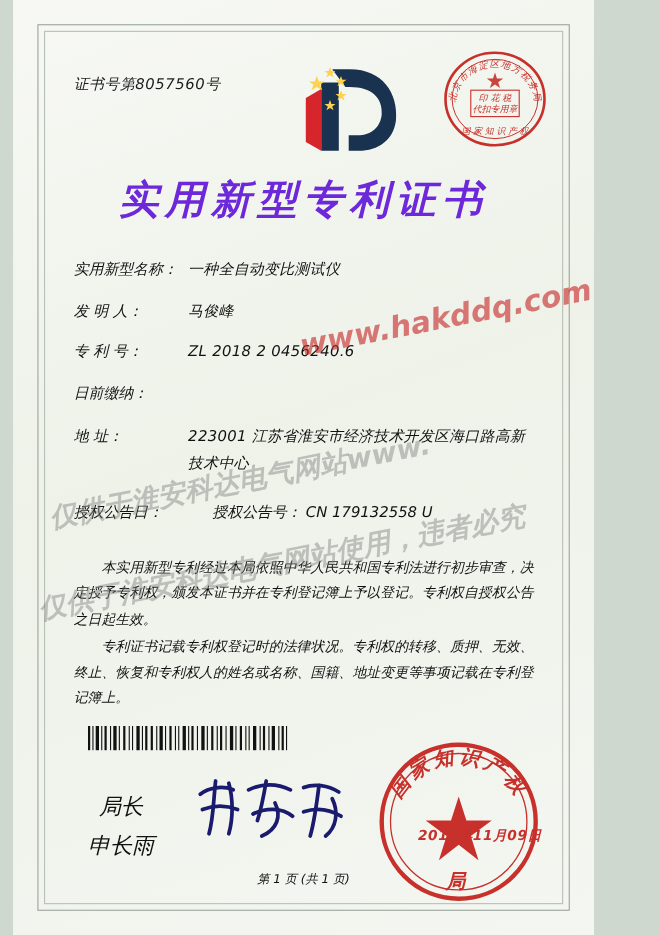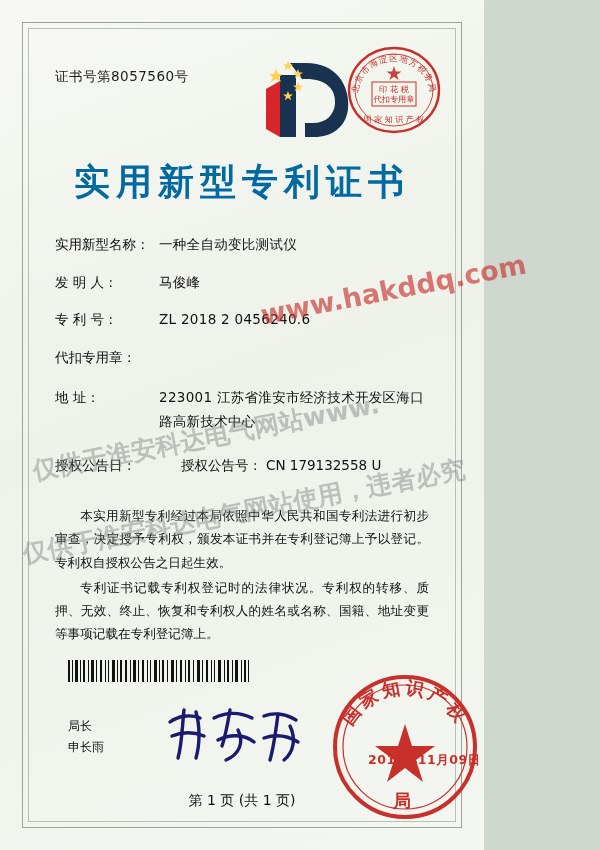--- a/index.html
+++ b/index.html
@@ -10,8 +10,9 @@
     overflow:hidden;
   }
   .page{
-    position:absolute;left:0;top:0;width:484px;height:850px;
+    position:absolute;left:12px;top:0;width:528px;height:850px;
     background:#f3f5f0;
+    font-style:italic;
   }
   
   .paper-tint{

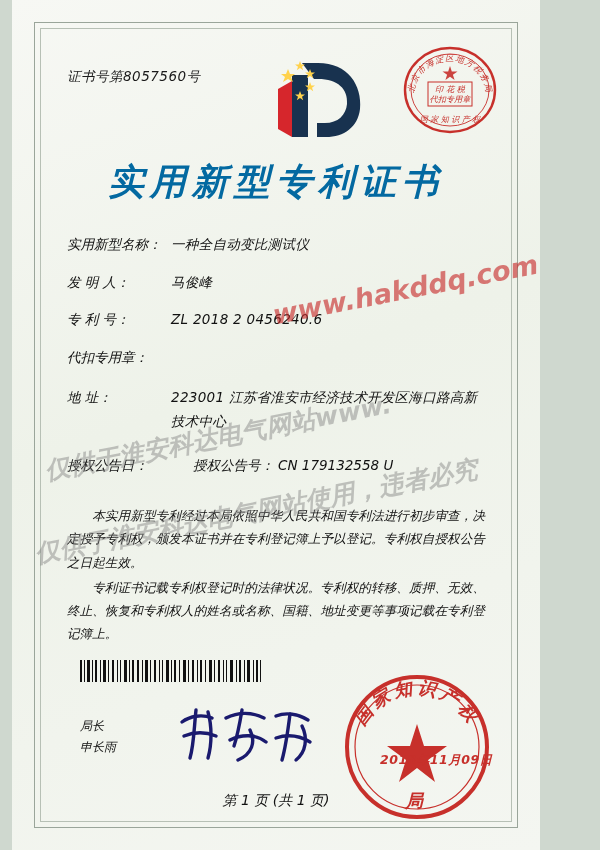--- a/index.html
+++ b/index.html
@@ -40,7 +40,7 @@
   .title{
     position:absolute;left:0;right:0;top:158px;
     text-align:center;
-    font-size:36px;font-weight:bold;color:#0369a1;
+    font-size:36px;font-weight:bold;color:#6d28d9;
     letter-spacing:6px;
     font-family:"DejaVu Sans","Liberation Sans",sans-serif;
   }

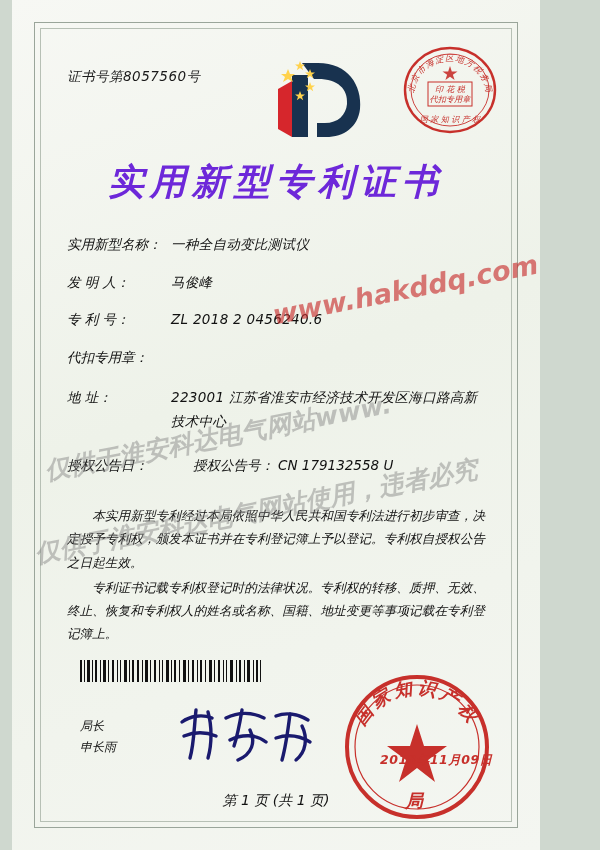--- a/index.html
+++ b/index.html
@@ -182,7 +182,7 @@
       <div class="fvalue">ZL 2018 2 0456240.6</div>
     </div>
     <div class="frow">
-      <div class="flabel">代扣专用章：</div>
+      <div class="flabel">日前缴纳：</div>
     </div>
     <div class="frow addr">
       <div class="flabel">地 址：</div>

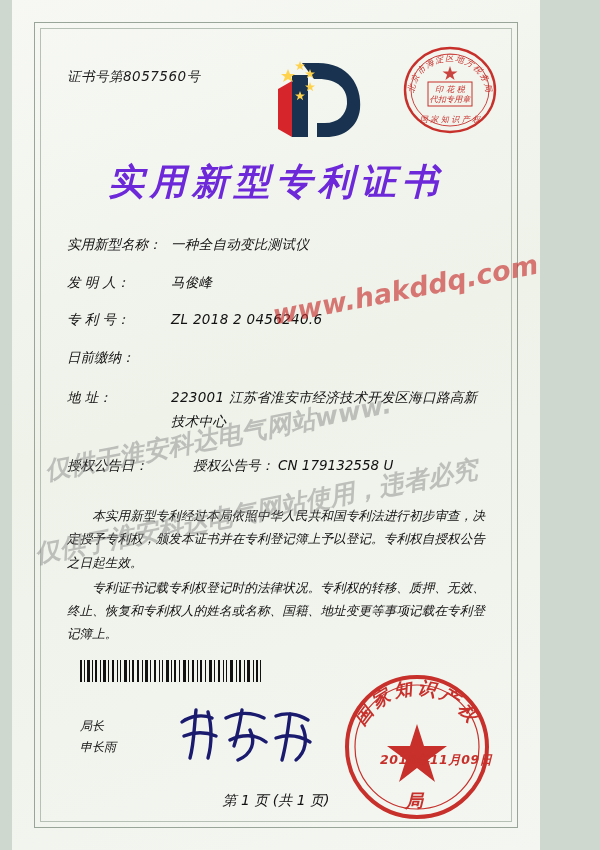--- a/index.html
+++ b/index.html
@@ -85,7 +85,7 @@
   
   .footer-label{
     position:absolute;left:68px;top:716px;
-    font-size:12px;color:#111;line-height:1.75;
+    font-size:20px;color:#111;line-height:1.75;text-align:center;
   }
   .signature{
     position:absolute;left:160px;top:700px;width:150px;height:70px;

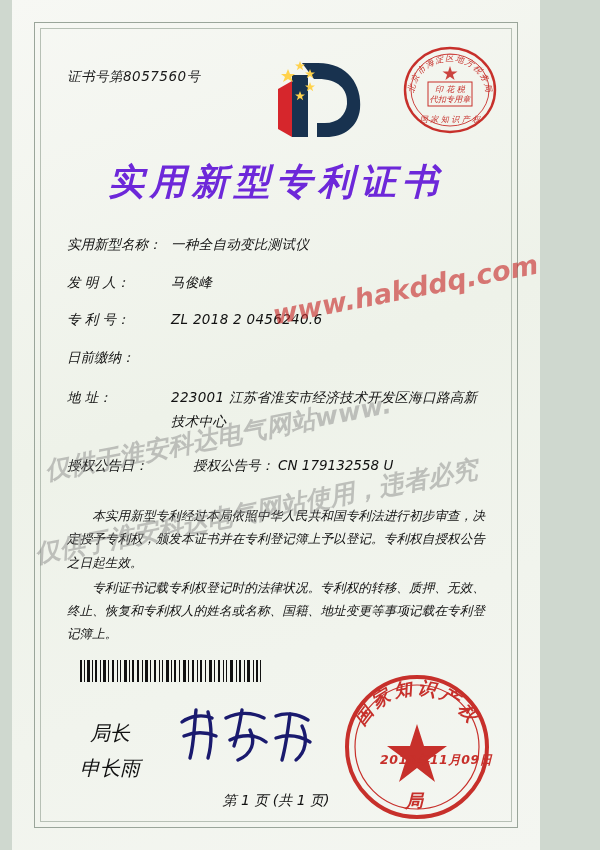--- a/index.html
+++ b/index.html
@@ -99,7 +99,7 @@
   }
   .page-num{
     position:absolute;left:0;right:0;top:792px;text-align:center;
-    font-size:14px;color:#111;
+    font-size:11px;color:#111;
   }
 
   

